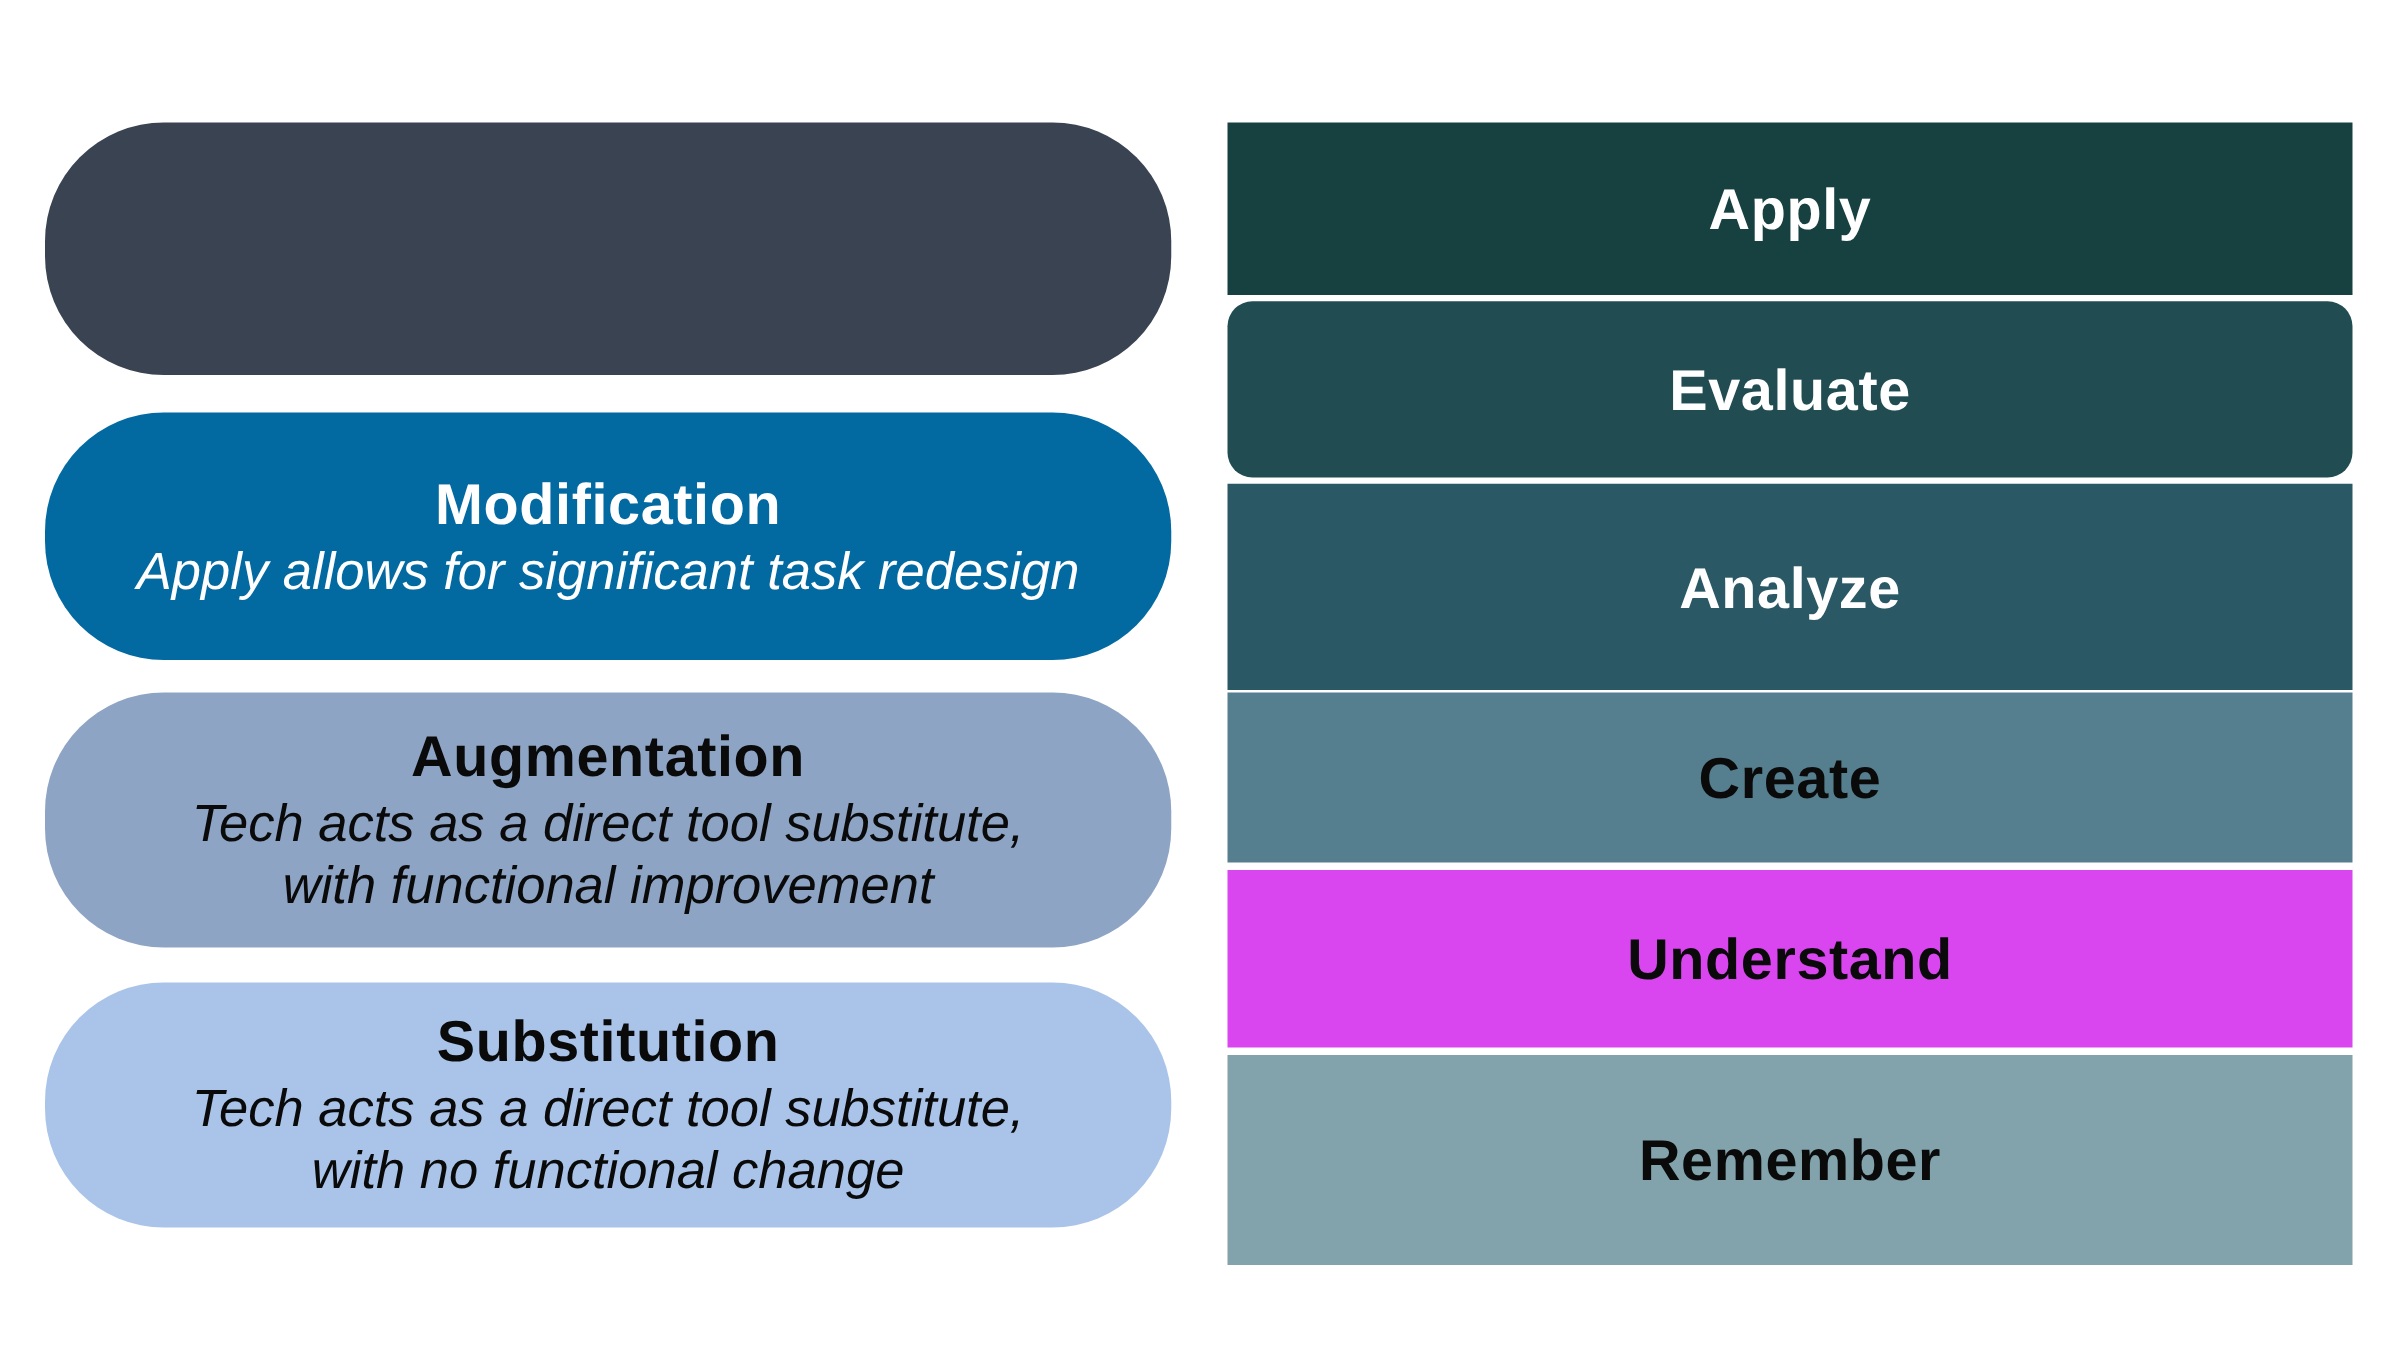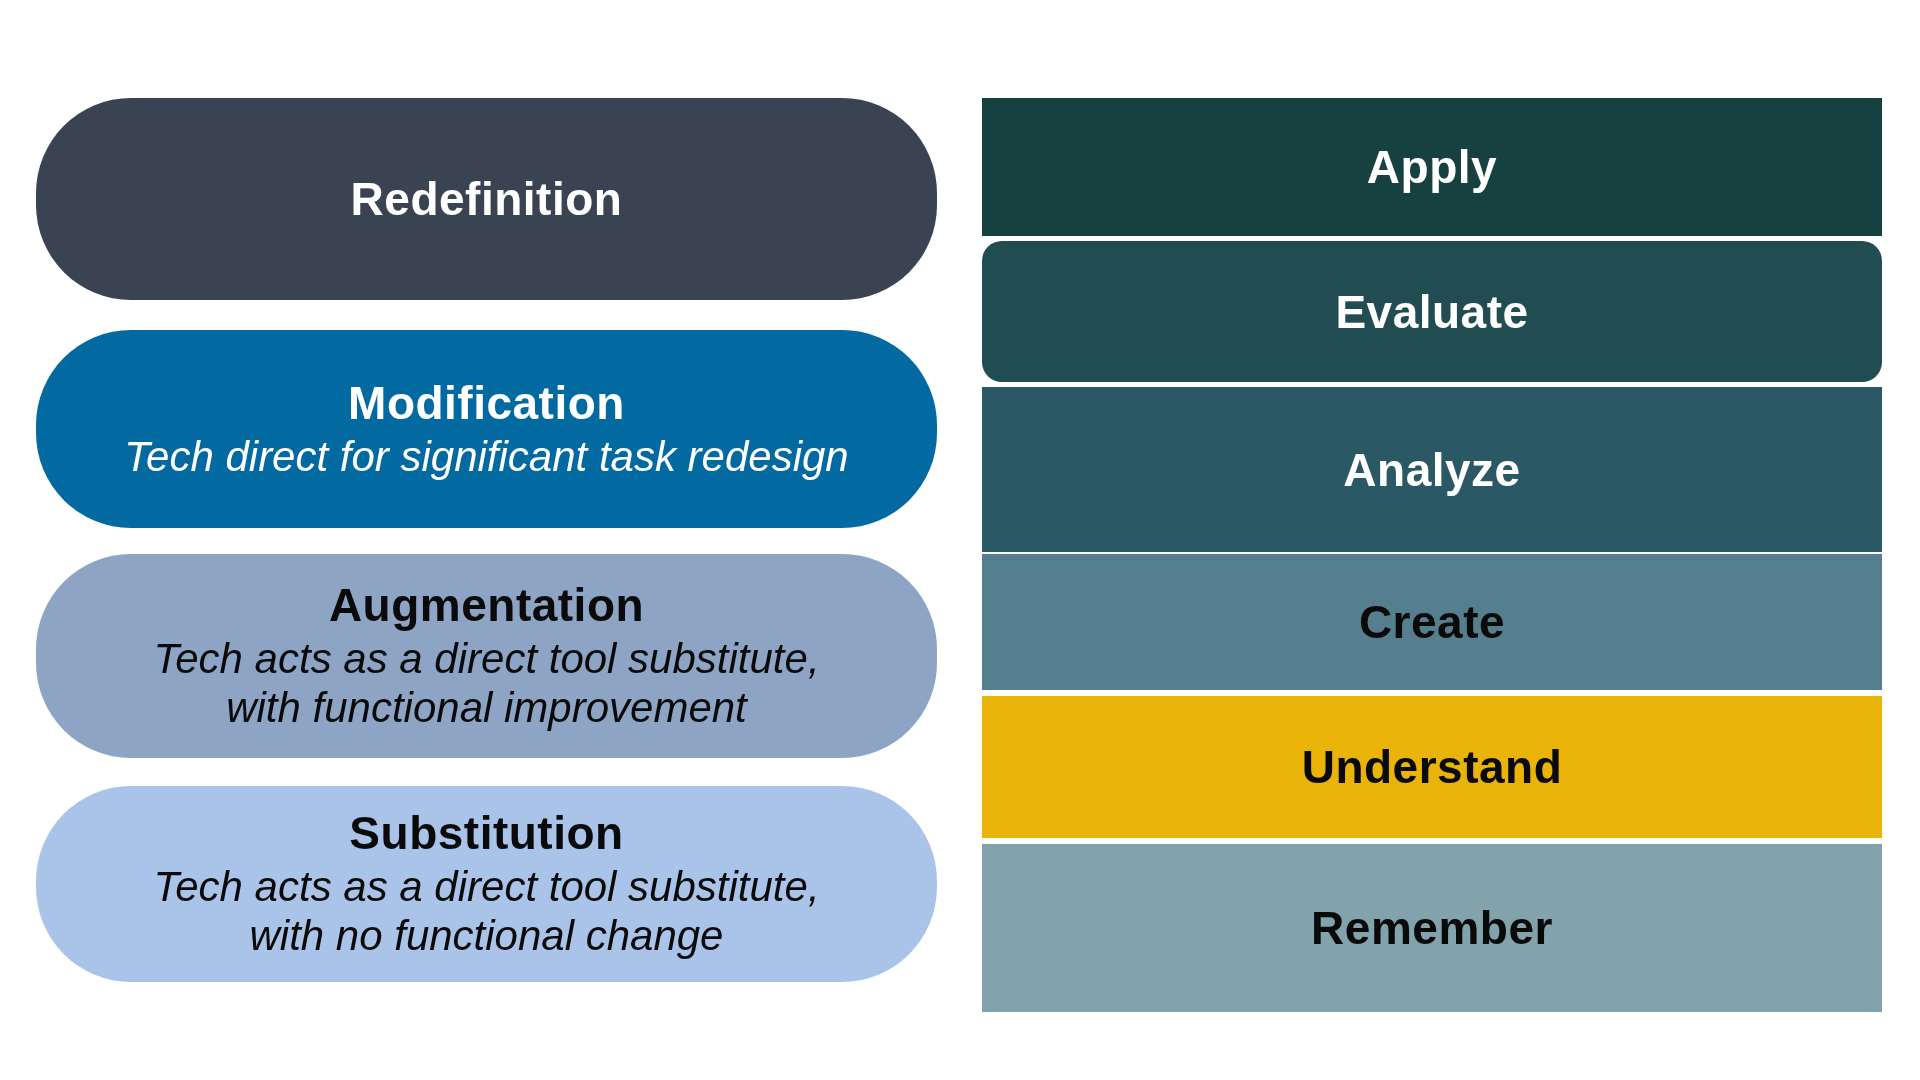--- a/index.html
+++ b/index.html
@@ -79,7 +79,6 @@
 <div id="canvas">
 
   <div class="pill light-text" id="pill-redefinition" style="background-color: rgb(58, 67, 82);">
-    <div class="title">Redefinition</div>
   </div>
 
   <div class="pill light-text" id="pill-modification" style="background-color: #0369a1;">

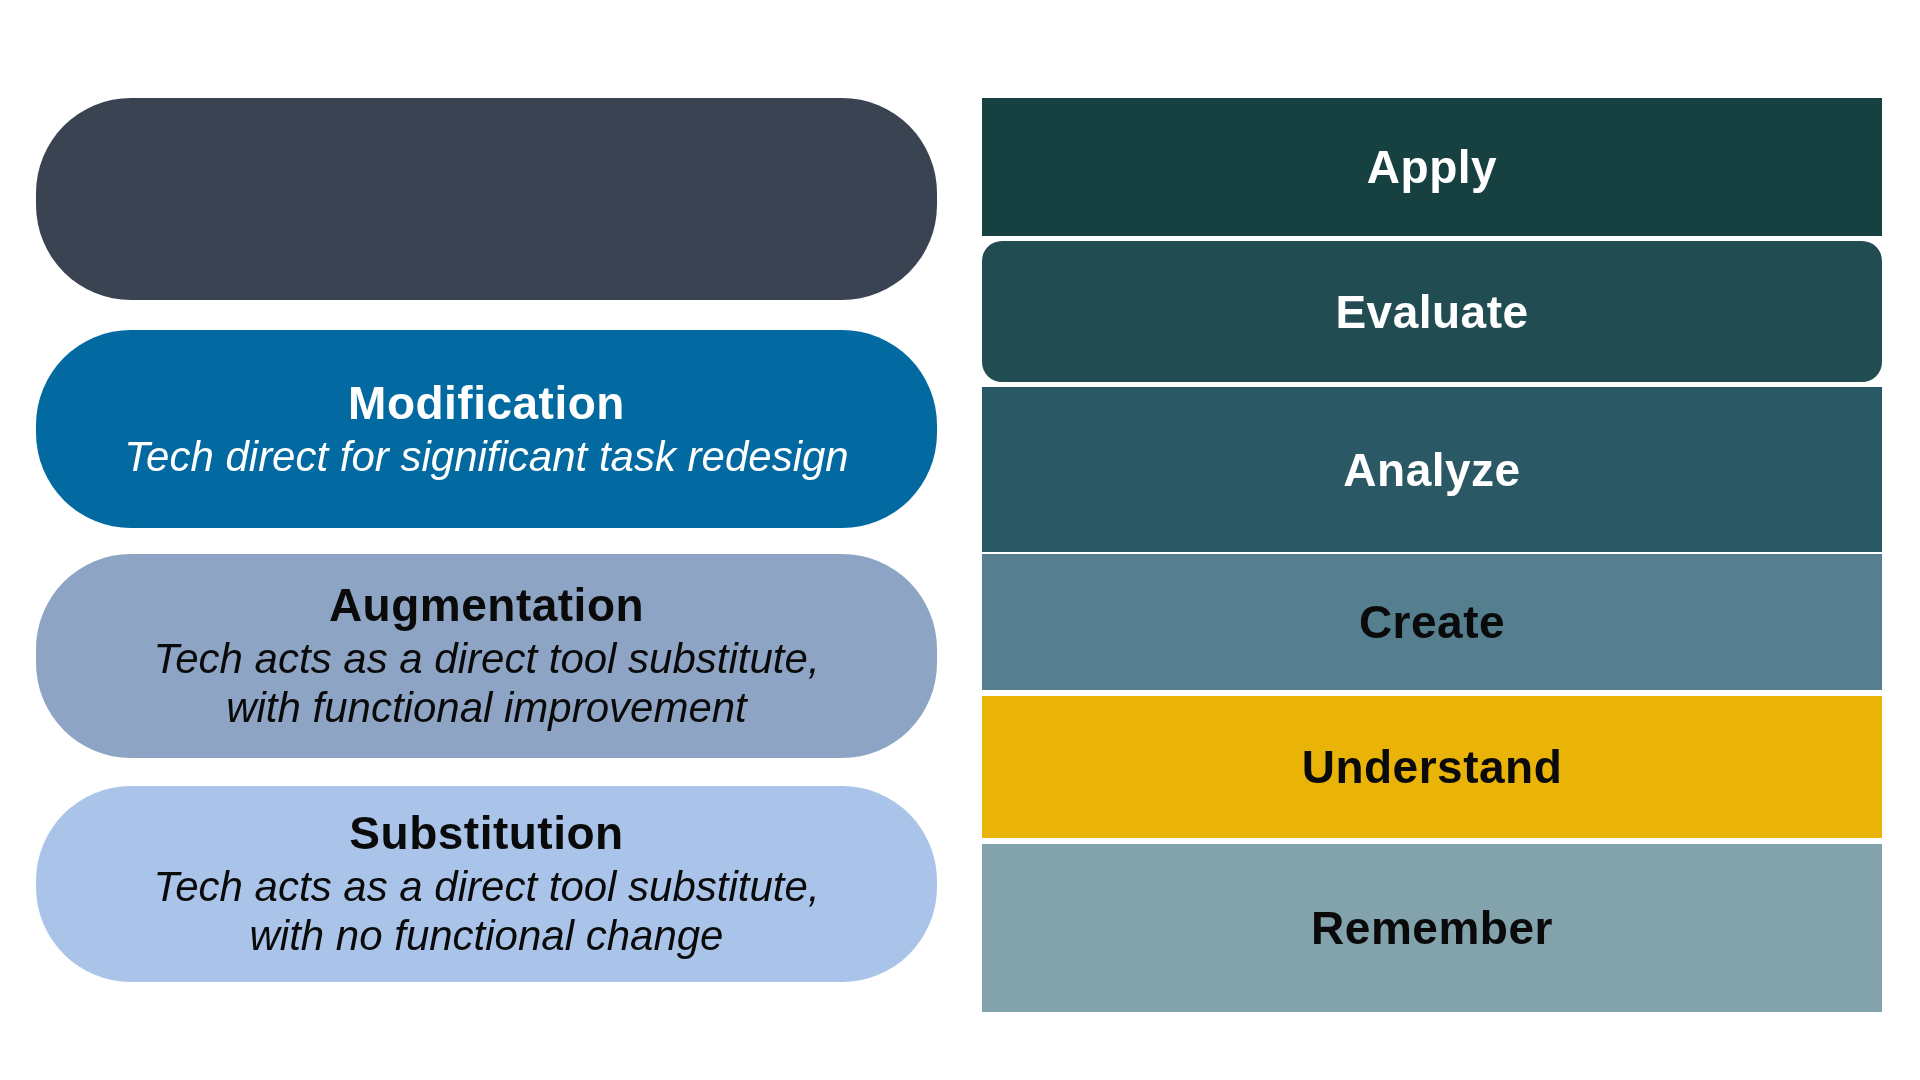--- a/index.html
+++ b/index.html
@@ -83,7 +83,7 @@
 
   <div class="pill light-text" id="pill-modification" style="background-color: #0369a1;">
     <div class="title">Modification</div>
-    <div class="desc">Tech direct for significant task redesign</div>
+    <div class="desc">Apply allows for significant task redesign</div>
   </div>
 
   <div class="pill dark-text" id="pill-augmentation" style="background-color: rgb(141, 164, 196);">

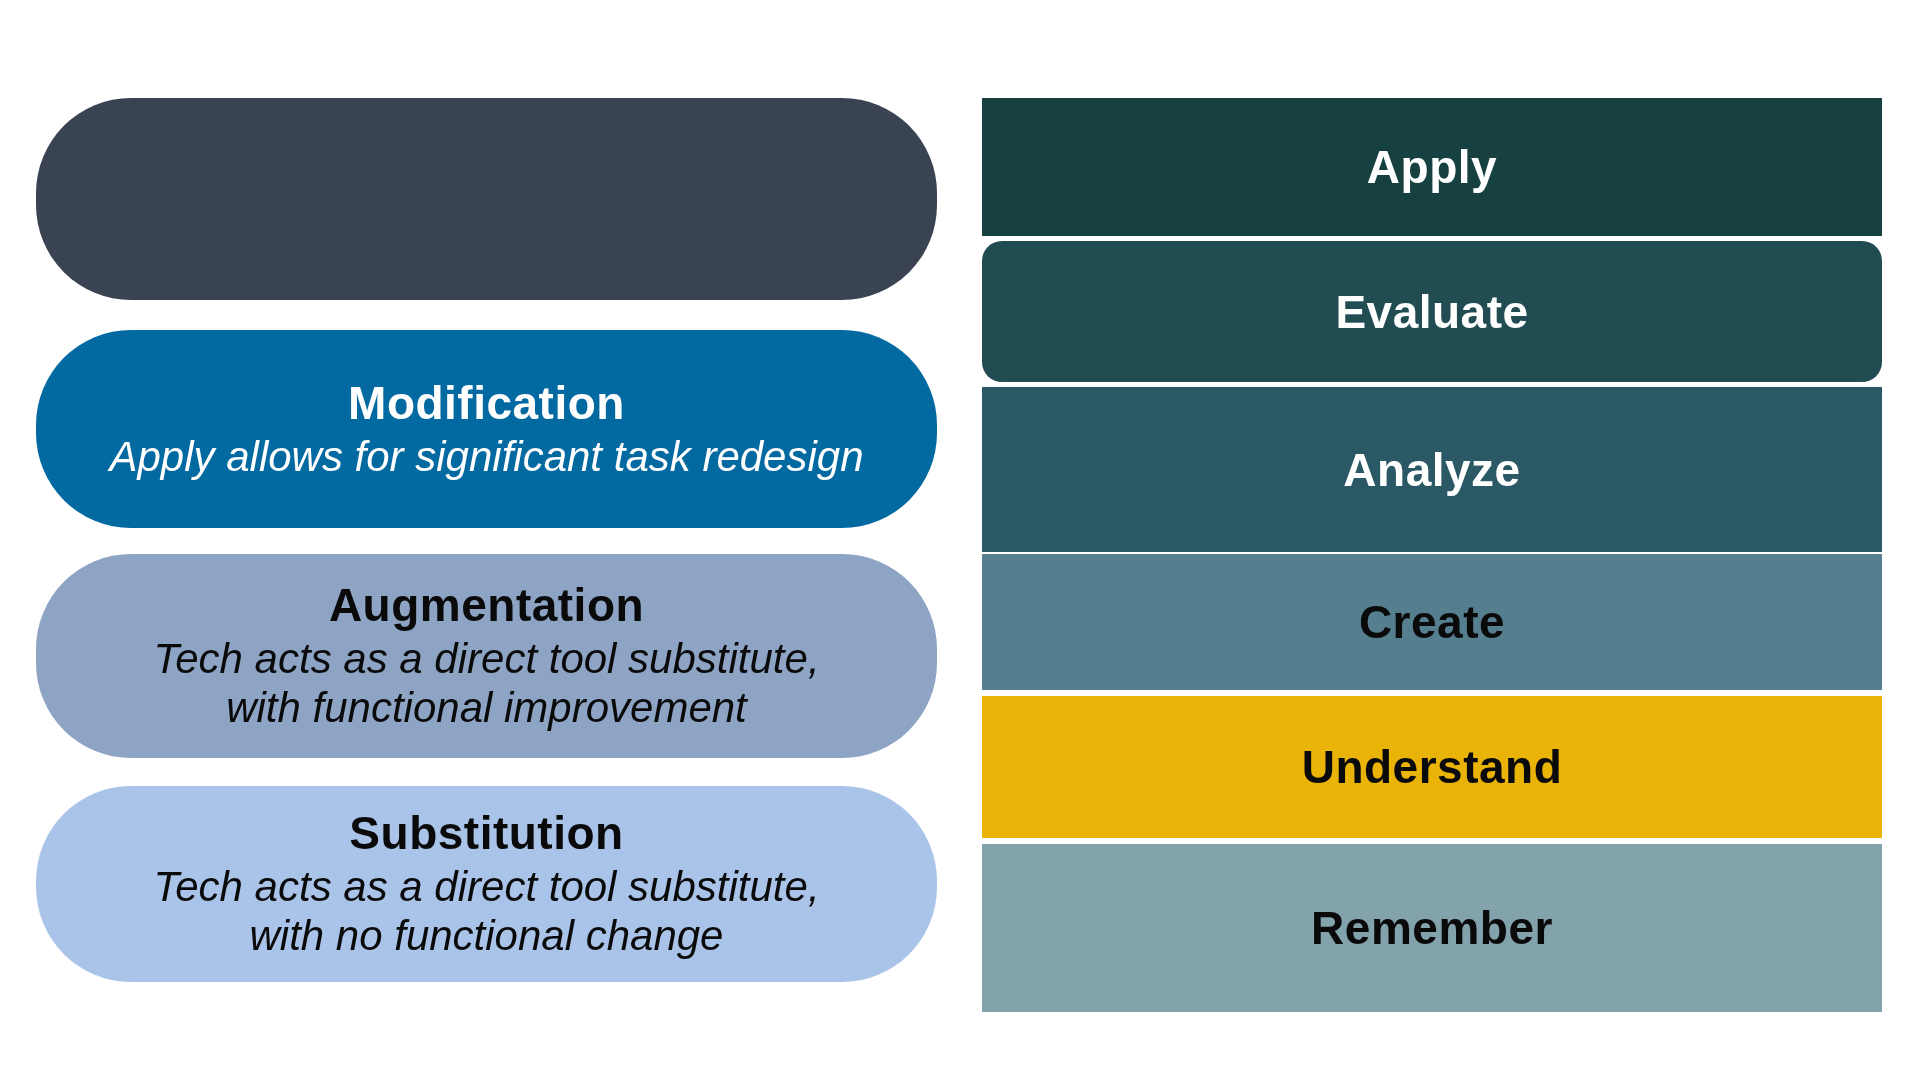--- a/index.html
+++ b/index.html
@@ -114,7 +114,7 @@
     <div class="label">Create</div>
   </div>
 
-  <div class="bar dark-text" id="bar-understand" style="background-color: #eab308;">
+  <div class="bar dark-text" id="bar-understand" style="background-color: #d946ef;">
     <div class="label">Understand</div>
   </div>
 

